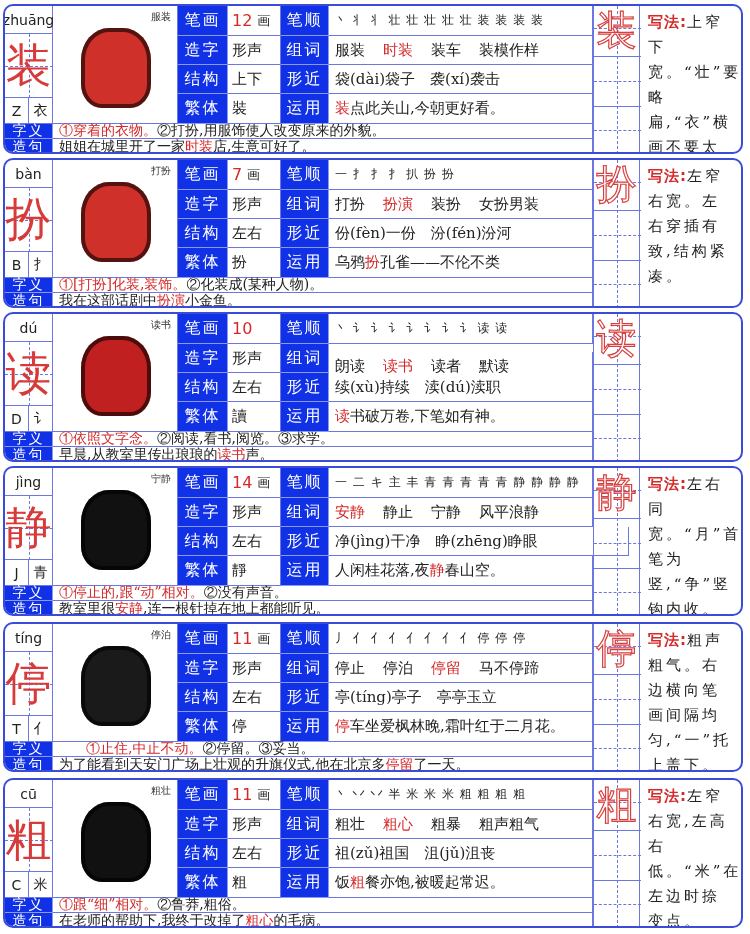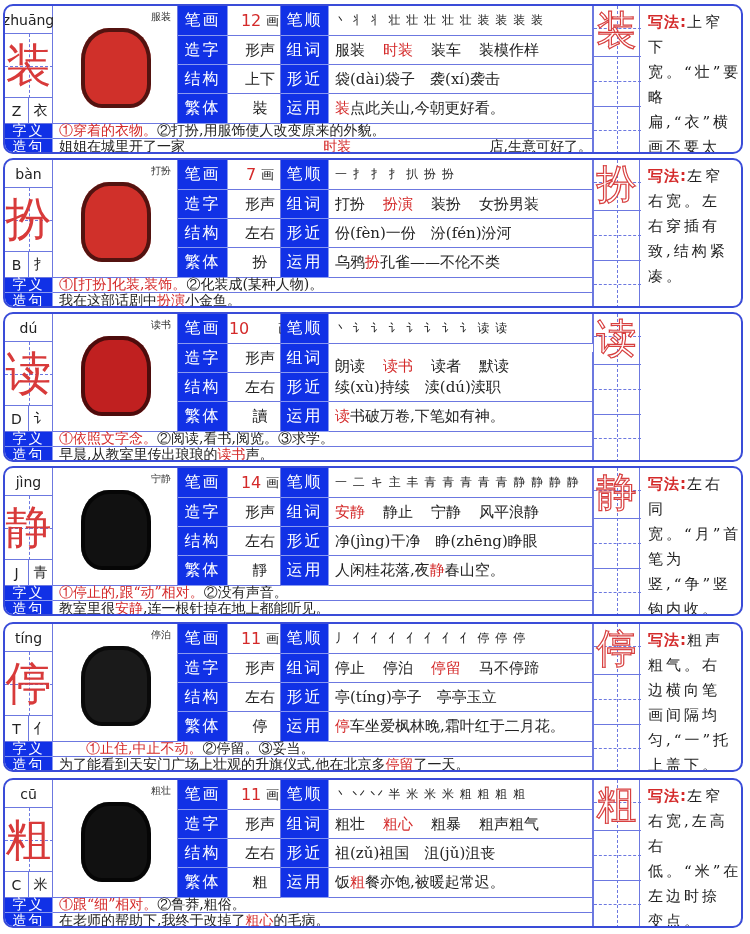--- a/index.html
+++ b/index.html
@@ -12,7 +12,7 @@
   .cell { position: absolute; display: flex; align-items: center; border-right: 1px solid #6c78e0; border-bottom: 1px solid #6c78e0; }
   .lbl { background: #1131e6; color: #ffffff; justify-content: center; font-family: "DejaVu Sans", "Liberation Sans", sans-serif; font-size: 16px; letter-spacing: 2px; border-color: #8a9af0; }
   .val { background: #fff; font-size: 15px; padding-left: 6px; color: #222; }
-  .val.center { justify-content: center; padding-left: 12px; }
+  .val.center { padding-left: 4px; }
   .red { color: #d42a2a; }
   .pinyin { justify-content: center; font-family: "DejaVu Sans", "Liberation Sans", sans-serif; font-size: 14px; color: #222; }
   .bigchar { justify-content: center; font-size: 46px; color: #d83a3a; font-family: "DejaVu Serif", serif; position: absolute; }

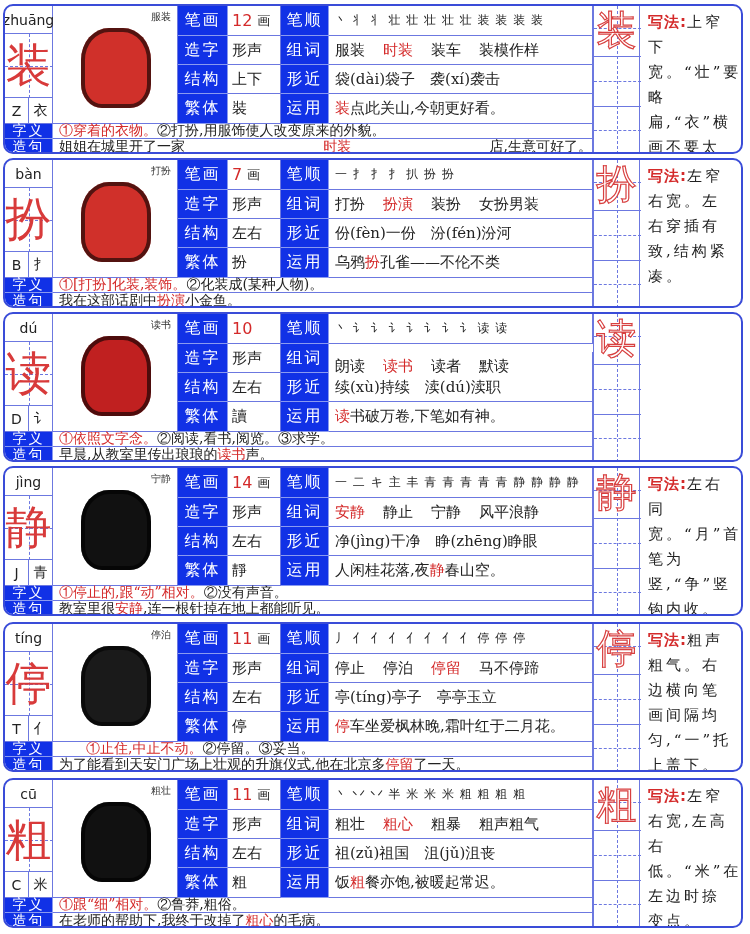--- a/index.html
+++ b/index.html
@@ -115,7 +115,7 @@
     <div class="cell lbl" style="left:0;top:133px;width:48px;height:15px;font-size:14px;border-bottom:none;">
         <span>造句</span>
       </div>
-    <div class="cell val" style="left:48px;top:133px;width:540px;height:15px;font-size:14px;border-bottom:none;justify-content:space-between;">
+    <div class="cell val" style="left:48px;top:133px;width:540px;height:15px;font-size:14px;border-bottom:none;">
         <span>姐姐在城里开了一家</span>
         <span class="red">时装</span>
         <span>店,生意可好了。</span>

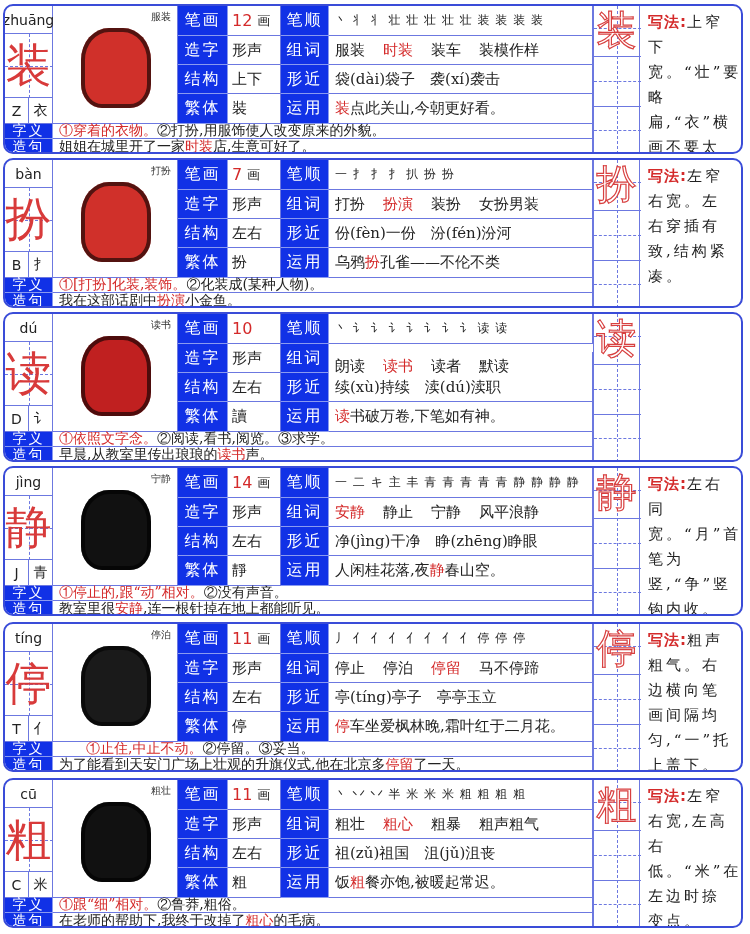--- a/index.html
+++ b/index.html
@@ -398,7 +398,7 @@
     <div class="cell lbl" style="left:276px;top:59px;width:48px;height:29px;">
         <span>形近</span>
       </div>
-    <div class="cell val" style="left:324px;top:59px;width:264px;height:29px;">
+    <div class="cell val" style="left:324px;top:59px;width:300px;height:29px;">
         <span>净(jìng)干净　睁(zhēng)睁眼</span>
       </div>
 

